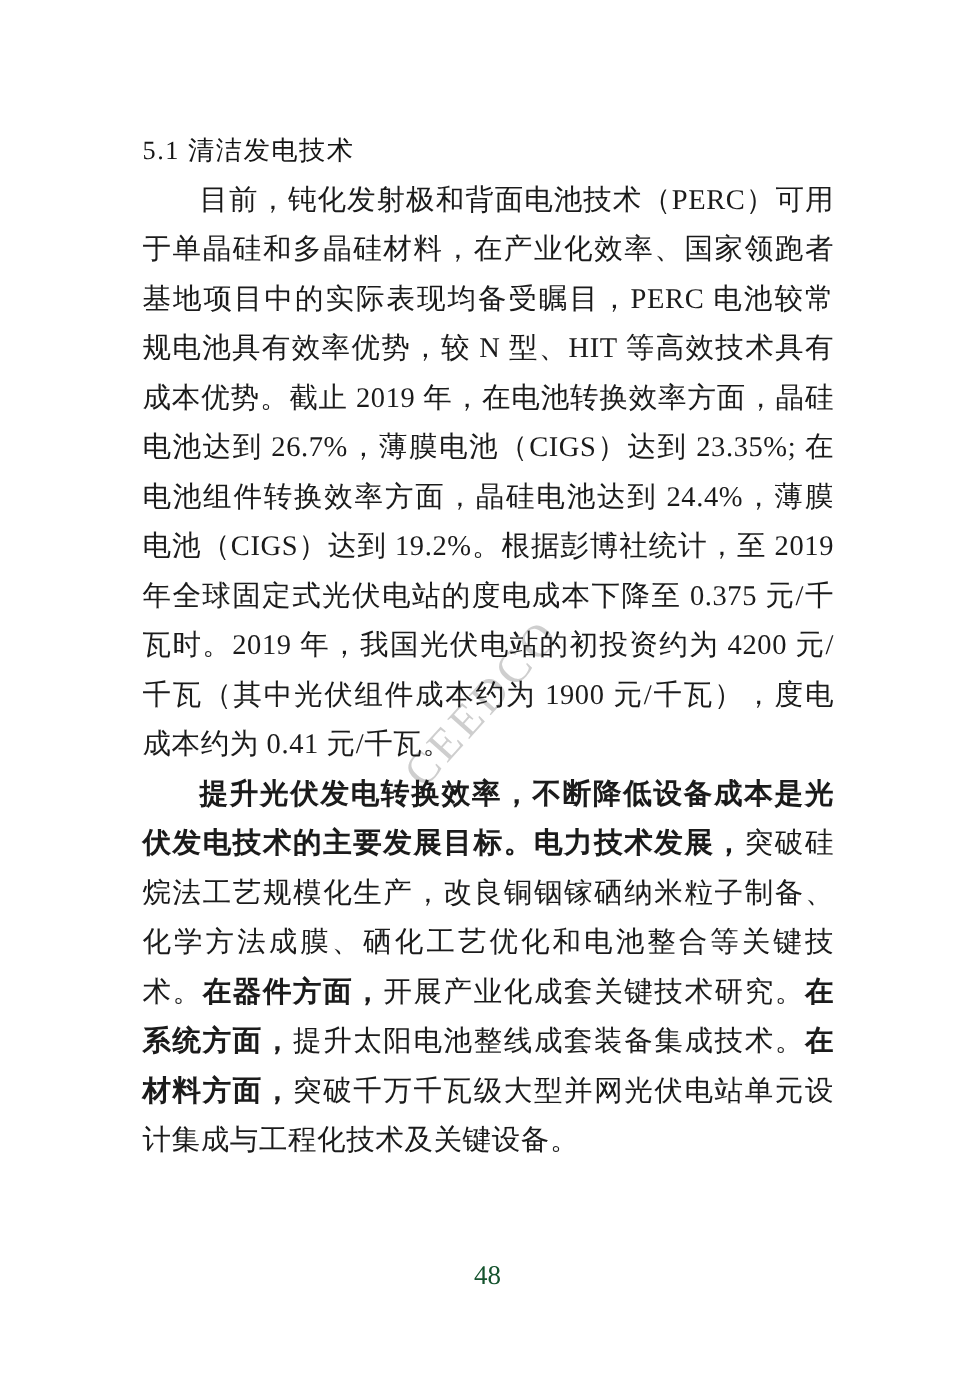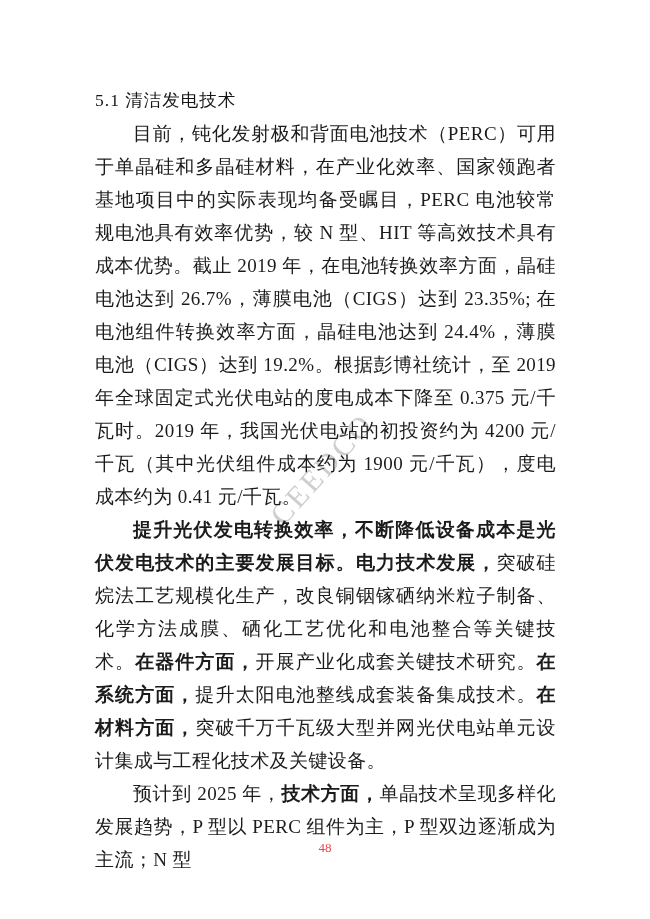--- a/index.html
+++ b/index.html
@@ -84,7 +84,6 @@
     <div class="bodytext" id="paragraphs">
         <p><span>目前，钝化发射极和背面电池技术（PERC）可用于单晶硅和多晶硅材料，在产业化效率、国家领跑者基地项目中的实际表现均备受瞩目，PERC 电池较常规电池具有效率优势，较 N 型、HIT 等高效技术具有成本优势。截止 2019 年，在电池转换效率方面，晶硅电池达到 26.7%，薄膜电池（CIGS）达到 23.35%; 在电池组件转换效率方面，晶硅电池达到 24.4%，薄膜电池（CIGS）达到 19.2%。根据彭博社统计，至 2019 年全球固定式光伏电站的度电成本下降至 0.375 元/千瓦时。2019 年，我国光伏电站的初投资约为 4200 元/千瓦（其中光伏组件成本约为 1900 元/千瓦），度电成本约为 0.41 元/千瓦。</span></p>
         <p><span class="bold">提升光伏发电转换效率，不断降低设备成本是光伏发电技术的主要发展目标。电力技术发展，</span><span>突破硅烷法工艺规模化生产，改良铜铟镓硒纳米粒子制备、化学方法成膜、硒化工艺优化和电池整合等关键技术。</span><span class="bold">在器件方面，</span><span>开展产业化成套关键技术研究。</span><span class="bold">在系统方面，</span><span>提升太阳电池整线成套装备集成技术。</span><span class="bold">在材料方面，</span><span>突破千万千瓦级大型并网光伏电站单元设计集成与工程化技术及关键设备。</span></p>
-        <p><span>预计到 2025 年，</span><span class="bold">技术方面，</span><span>单晶技术呈现多样化发展趋势，P 型以 PERC 组件为主，P 型双边逐渐成为主流；N 型</span></p>
       </div>
   </div>
 

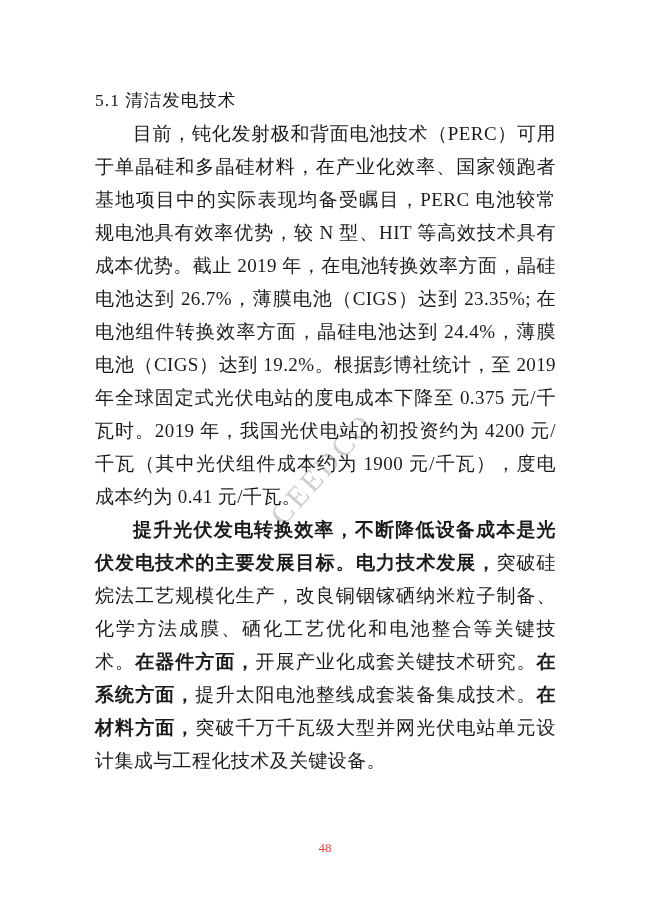--- a/index.html
+++ b/index.html
@@ -67,8 +67,8 @@
     left: 0;
     width: 650px;
     text-align: center;
-    font-size: 13px;
-    color: #ef4444;
+    font-size: 18px;
+    color: #14532d;
     z-index: 1;
   }
 </style>

